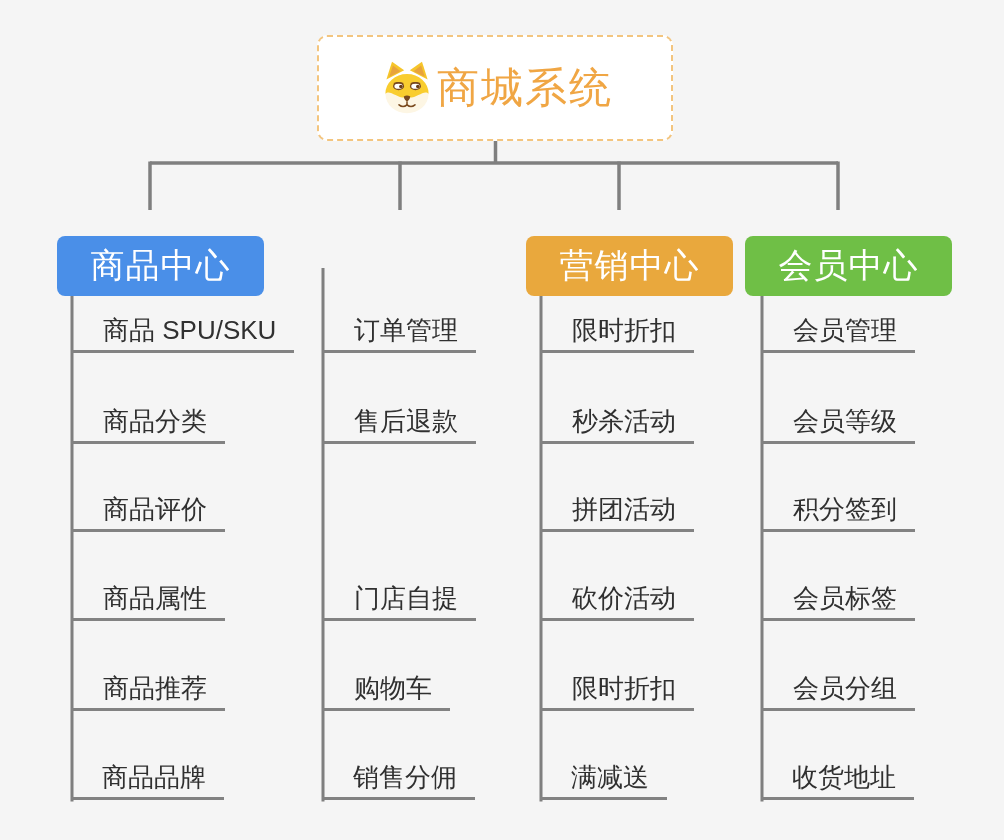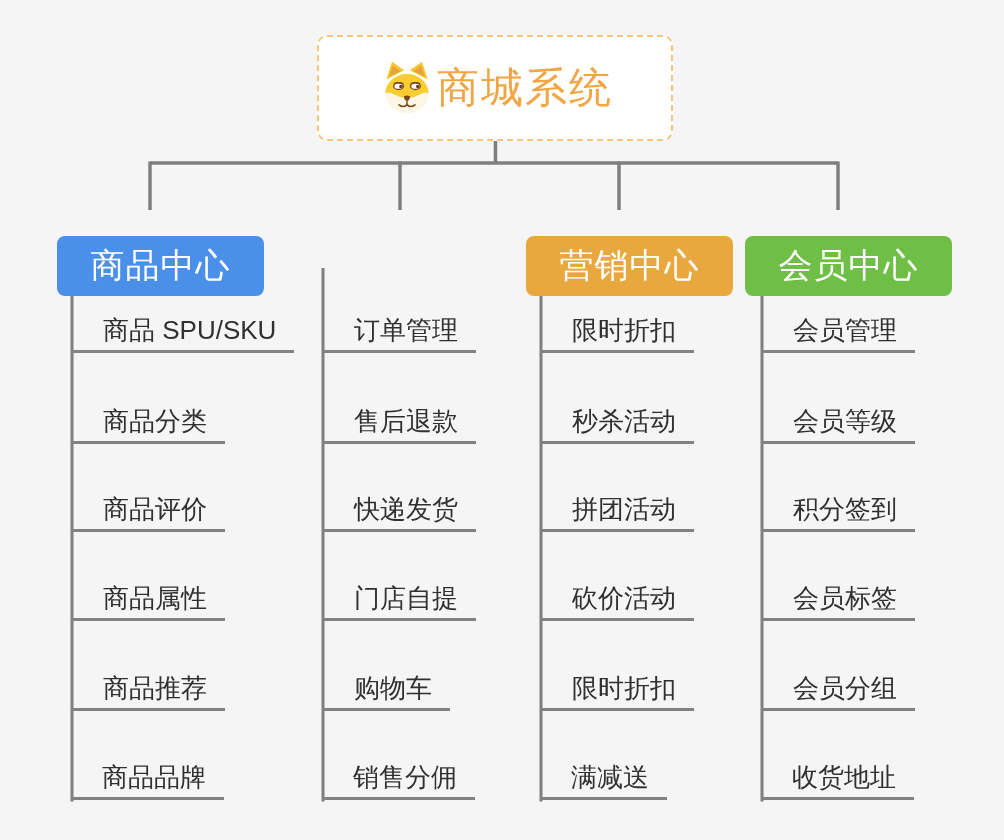--- a/index.html
+++ b/index.html
@@ -151,7 +151,6 @@
 
   <div class="child col1 row0">订单管理</div>
   <div class="child col1 row1">售后退款</div>
-  <div class="child col1 row2">快递发货</div>
   <div class="child col1 row3">门店自提</div>
   <div class="child col1 row4">购物车</div>
   <div class="child col1 row5">销售分佣</div>

